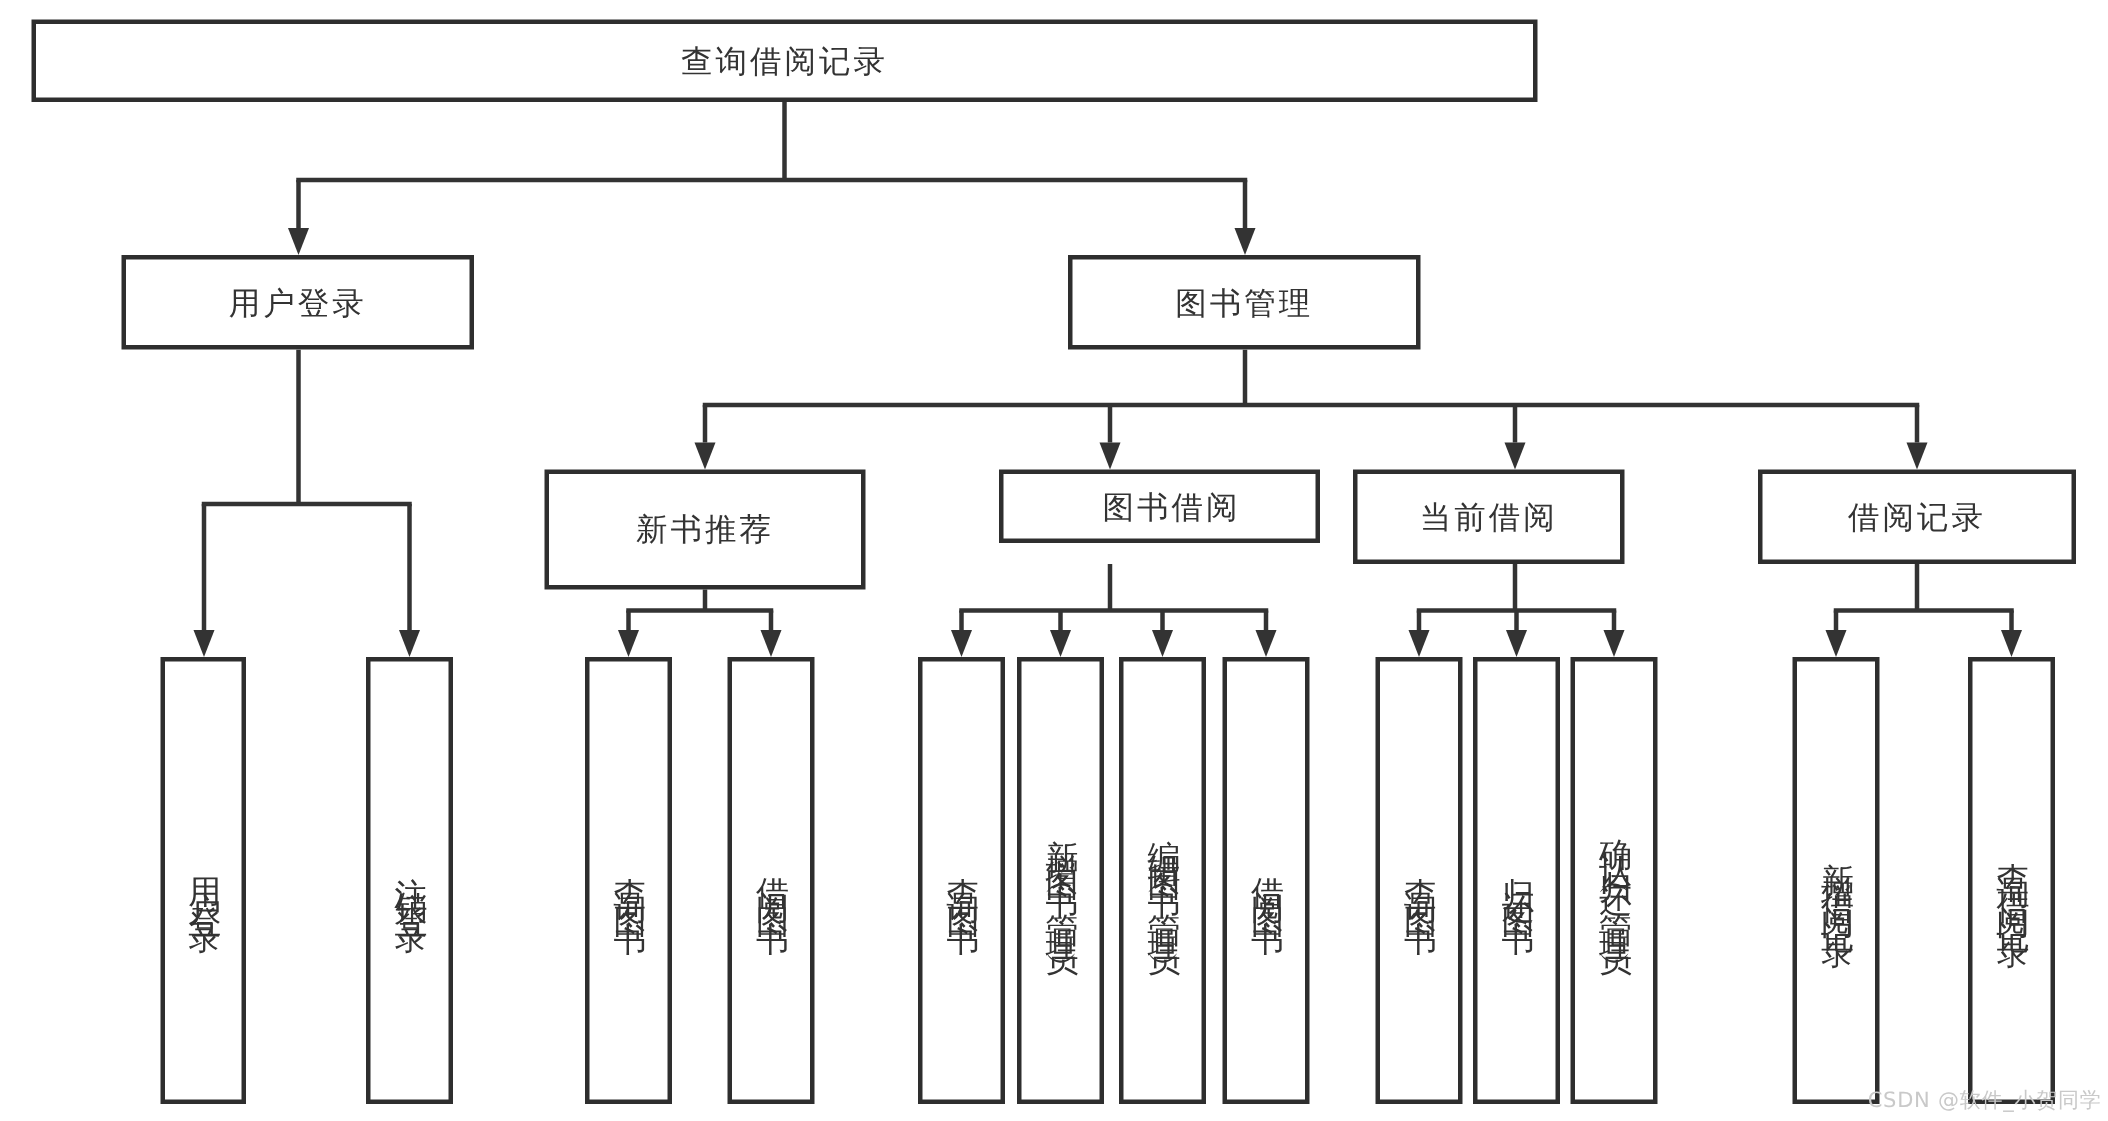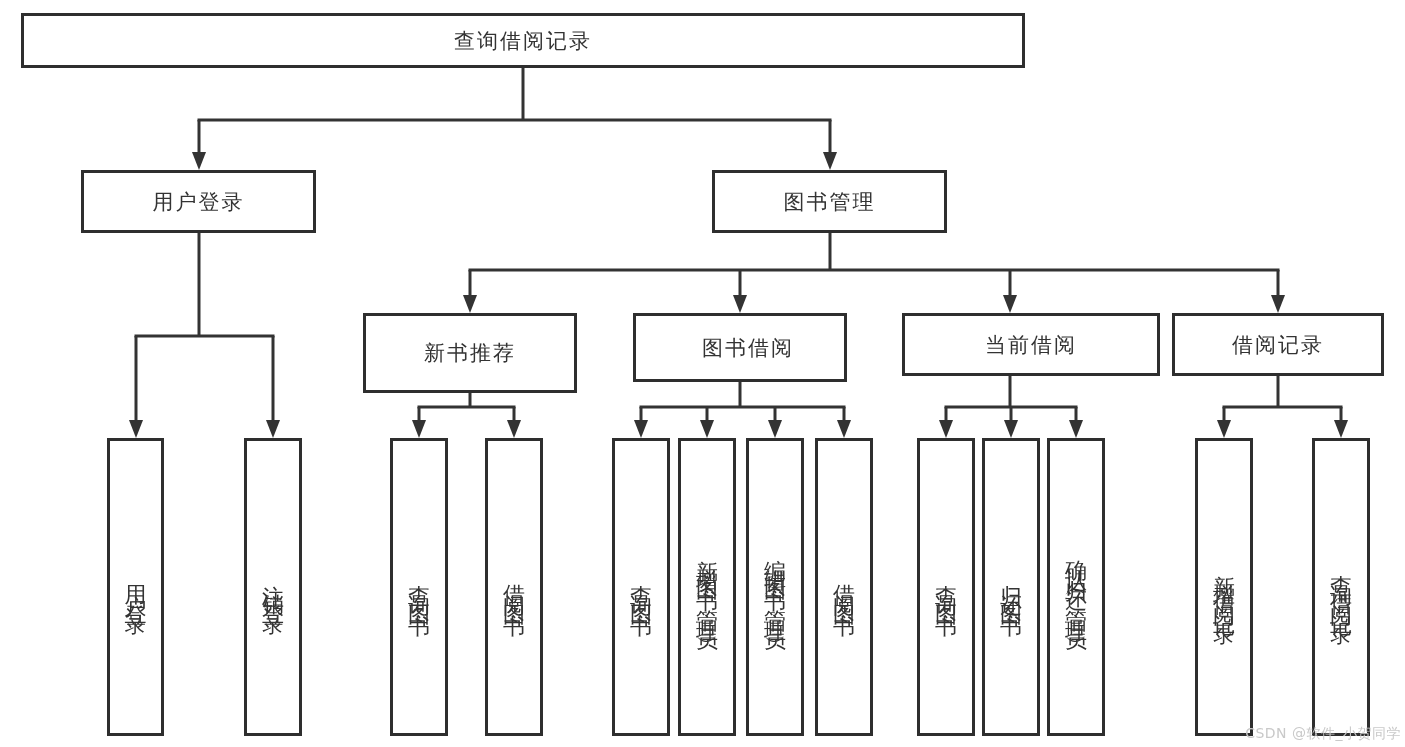--- a/index.html
+++ b/index.html
@@ -139,7 +139,7 @@
   <div class="box hbox" style="left:712px; top:170px; width:235px; height:63px;">图书管理</div>
 
   <div class="box hbox" style="left:363px; top:313px; width:214px; height:80px;">新书推荐</div>
-  <div class="box hbox" style="left:633px; top:313px; width:214px; height:69px;padding-left:16px;">图书借阅</div>
+  <div class="box hbox" style="left:666px; top:313px; width:214px; height:49px;padding-left:16px;">图书借阅</div>
   <div class="box hbox" style="left:902px; top:313px; width:258px; height:63px;">当前借阅</div>
   <div class="box hbox" style="left:1172px; top:313px; width:212px; height:63px;">借阅记录</div>
 

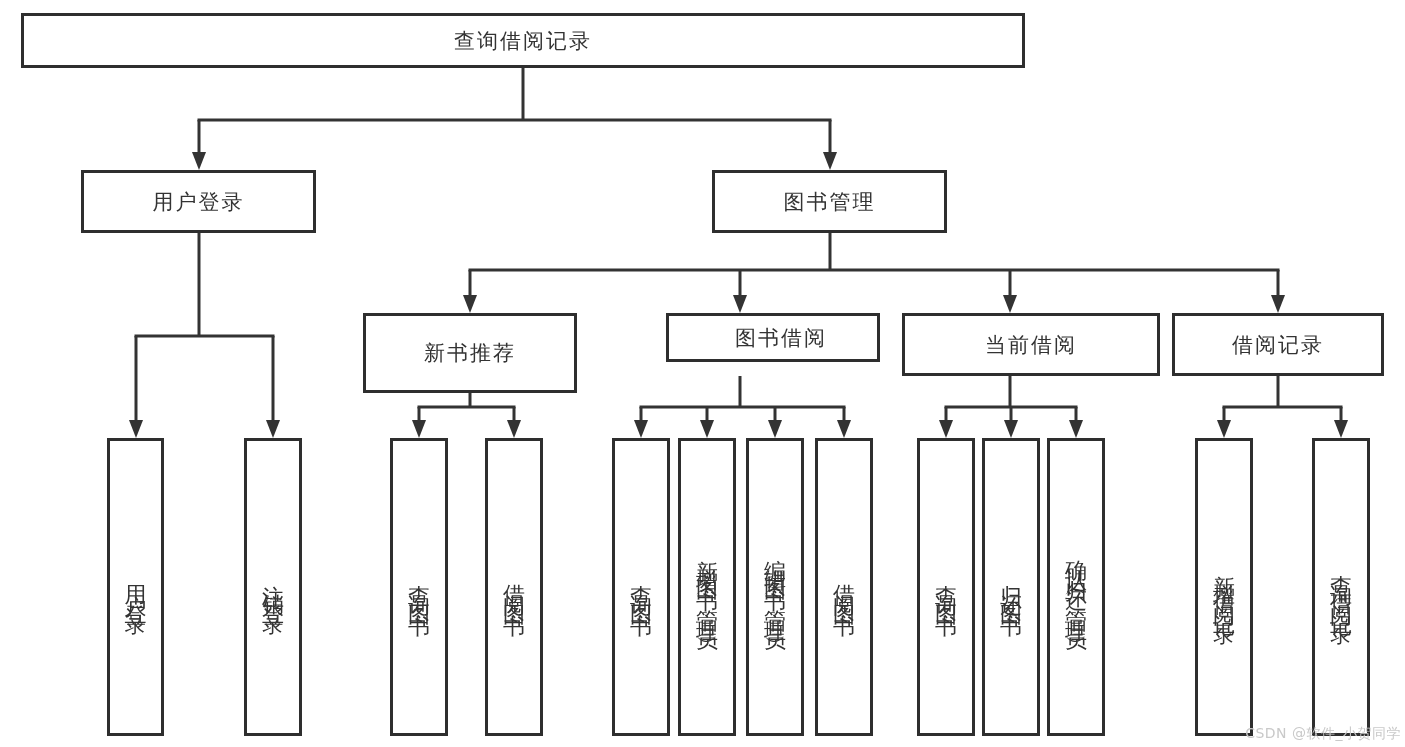--- a/index.html
+++ b/index.html
@@ -140,7 +140,7 @@
 
   <div class="box hbox" style="left:363px; top:313px; width:214px; height:80px;">新书推荐</div>
   <div class="box hbox" style="left:666px; top:313px; width:214px; height:49px;padding-left:16px;">图书借阅</div>
-  <div class="box hbox" style="left:902px; top:313px; width:258px; height:63px;">当前借阅</div>
+  <div class="box hbox" style="left:902px; top:313px; width:181px; height:63px;">当前借阅</div>
   <div class="box hbox" style="left:1172px; top:313px; width:212px; height:63px;">借阅记录</div>
 
   <div class="box leaf" style="left:107px; top:438px; width:57px; height:298px;">用户登录</div>

